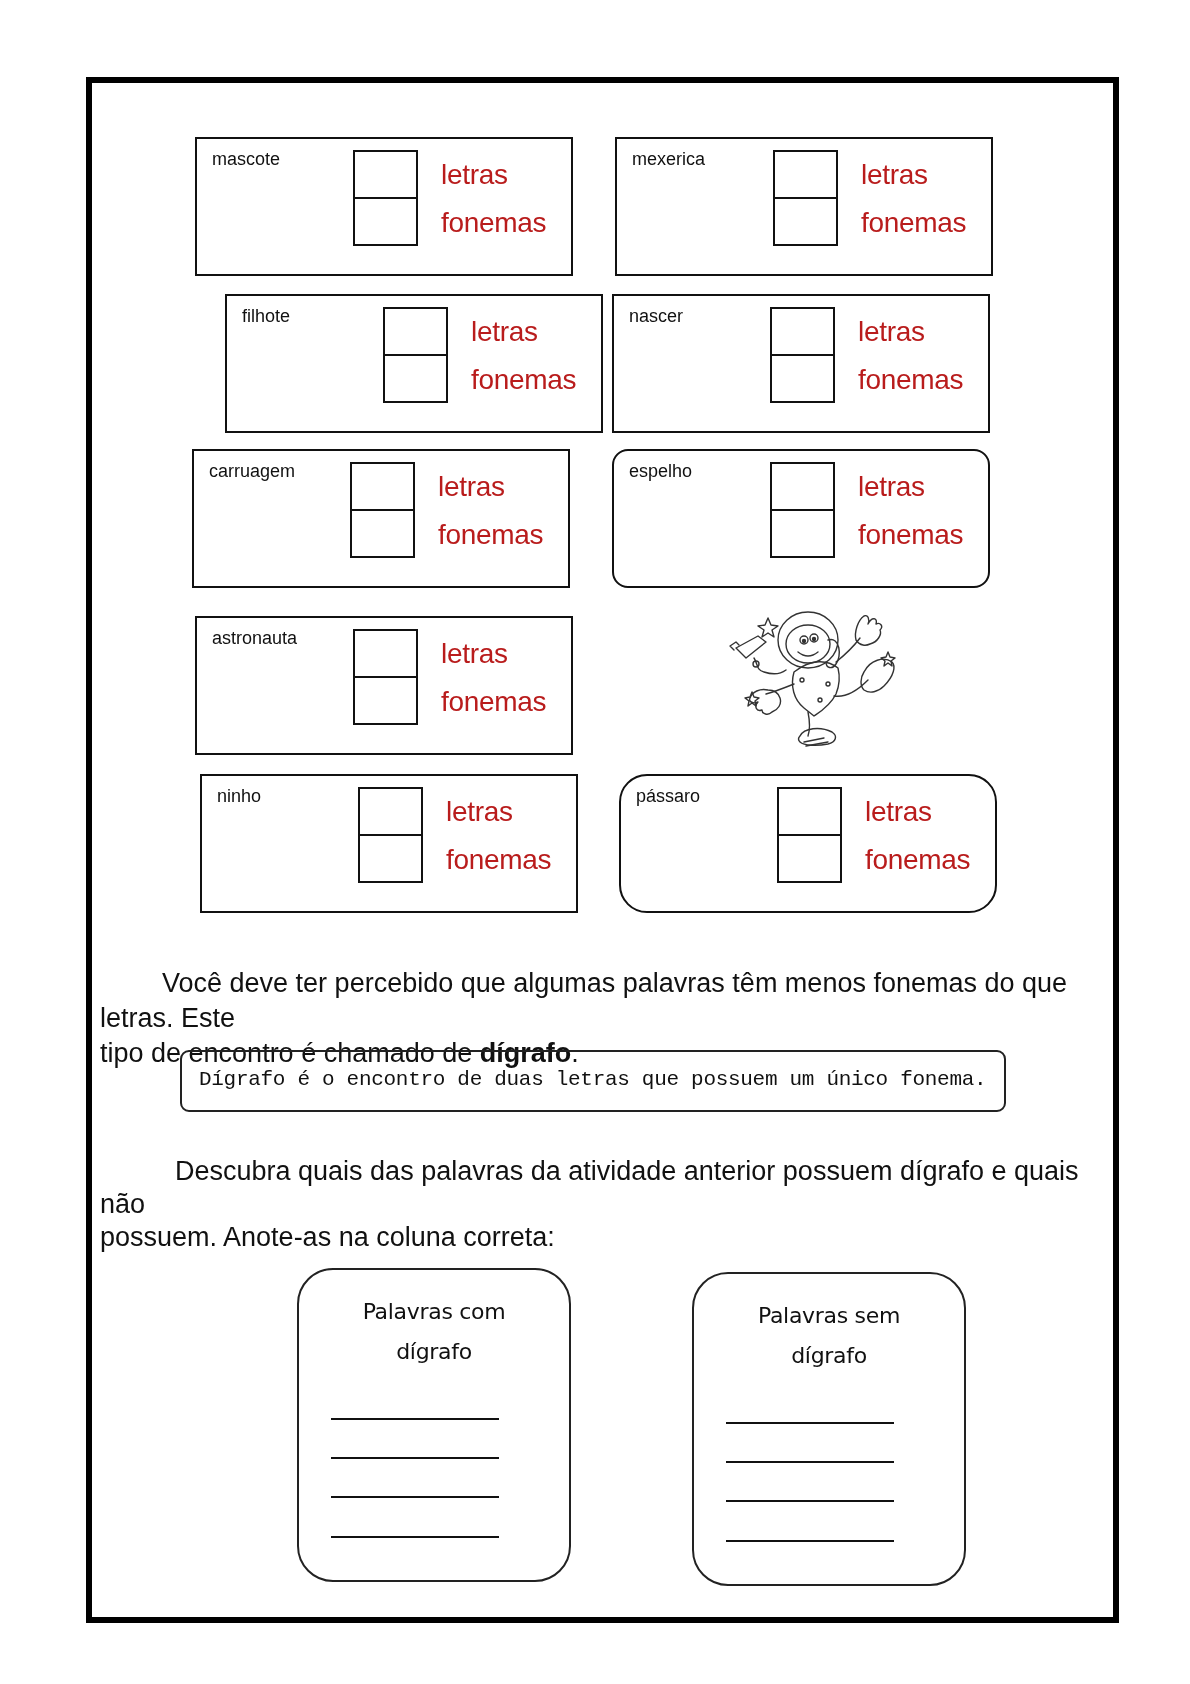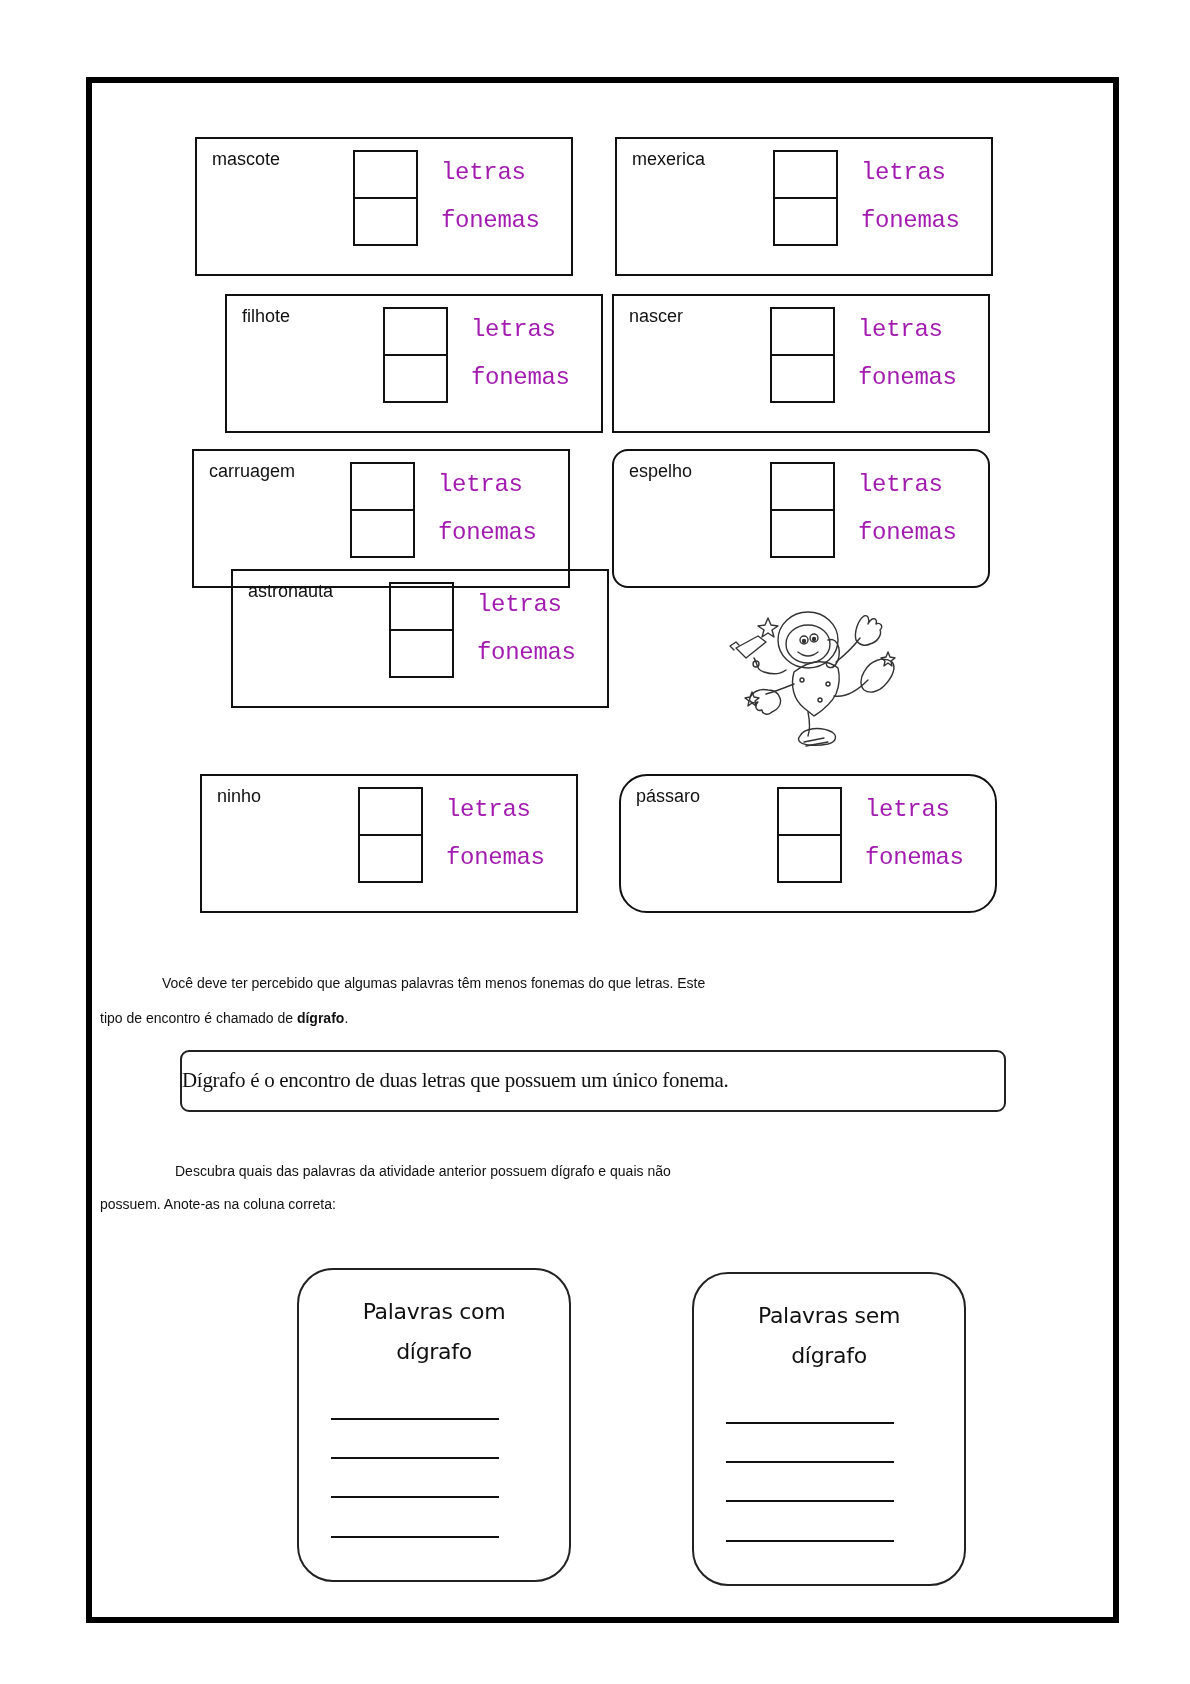--- a/index.html
+++ b/index.html
@@ -10,7 +10,7 @@
   .wbox .sq { position: absolute; left: 156px; width: 65px; height: 49px; border: 2.5px solid #111; box-sizing: border-box; }
   .wbox .sq.top { top: 11px; }
   .wbox .sq.bot { top: 58px; }
-  .wbox .lbl { position: absolute; left: 244px; font-size: 24px; font-family: Liberation Mono, monospace; color: #a21caf; letter-spacing: -0.3px; }
+  .wbox .lbl { position: absolute; left: 244px; font-size: 28px; font-family: Liberation Sans, sans-serif; color: #b91c1c; letter-spacing: -0.3px; }
   .wbox .lbl.l1 { top: 20px; }
   .wbox .lbl.l2 { top: 68px; }
   .astronaut { position: absolute; left: 716px; top: 600px; width: 190px; height: 152px; }

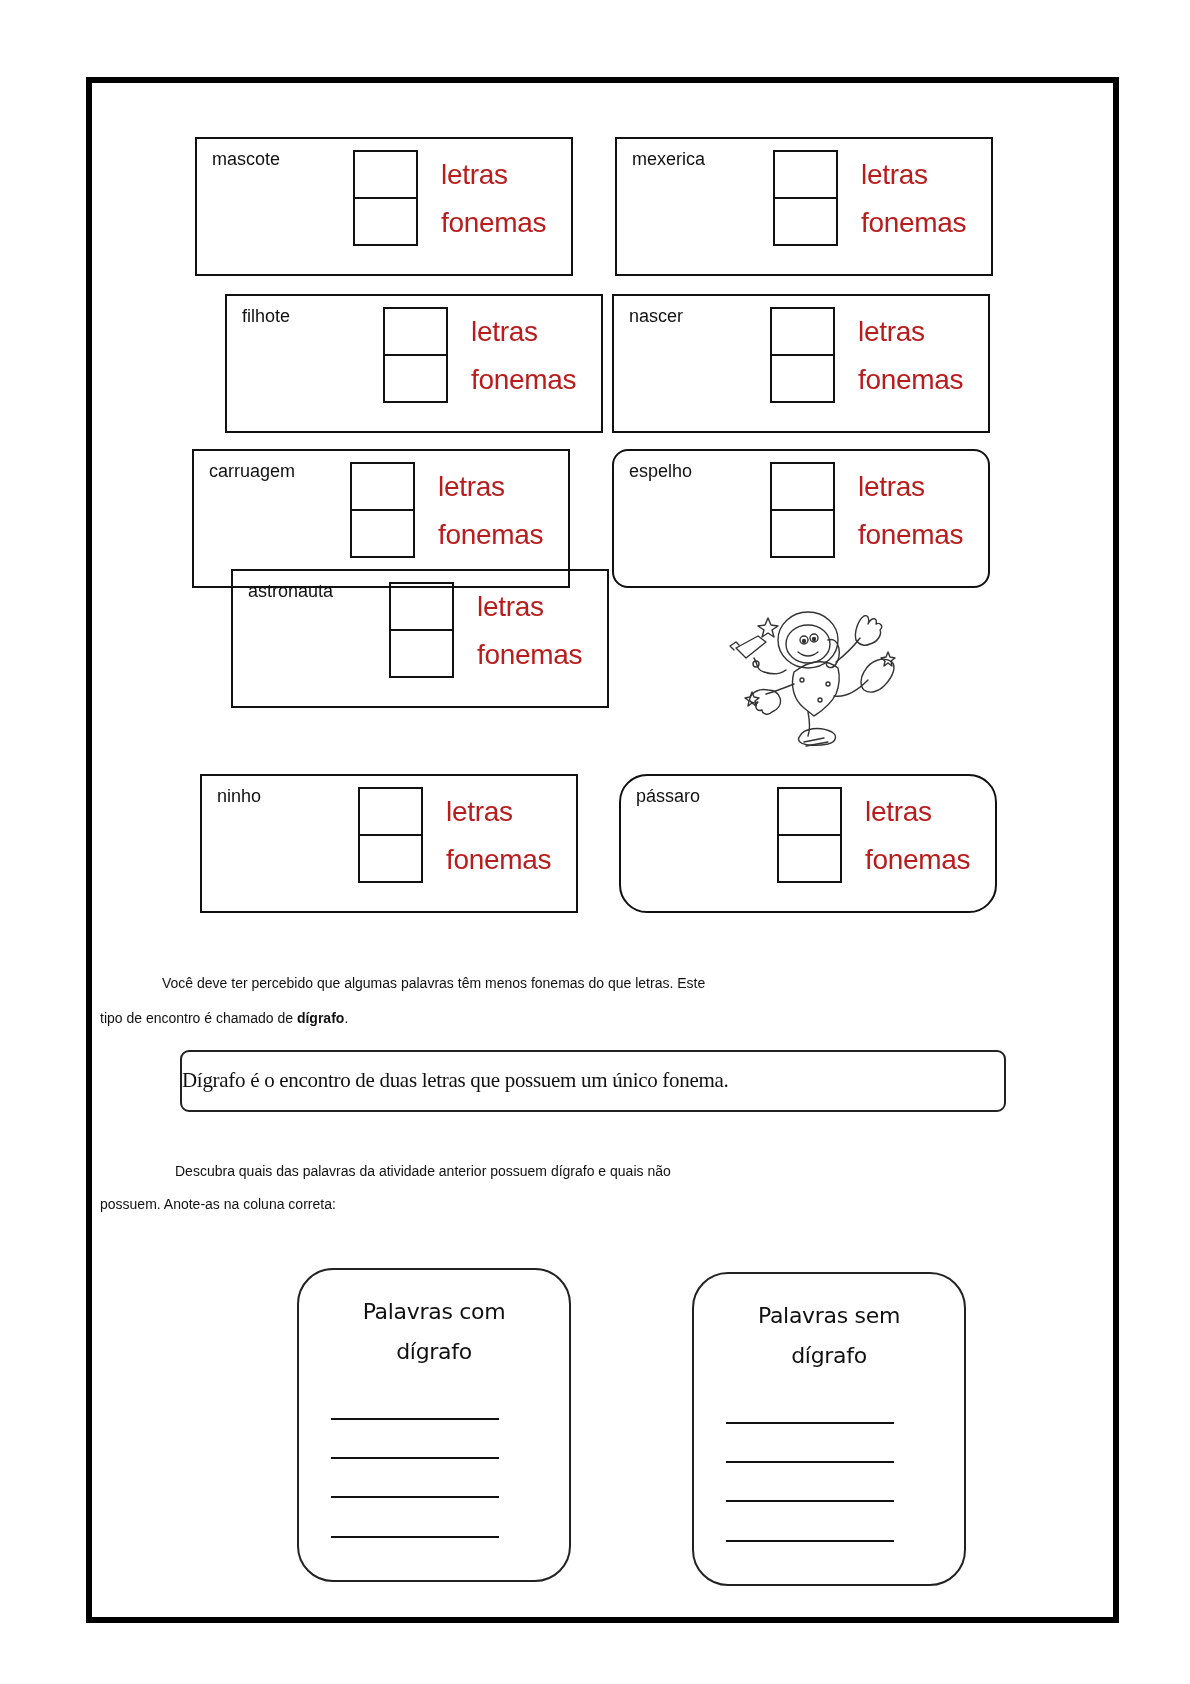--- a/index.html
+++ b/index.html
@@ -68,7 +68,7 @@
   <span class="lbl l1">letras</span>
   <span class="lbl l2">fonemas</span>
 </div>
-<div class="wbox" style="left:195px;top:569px;margin-left:36px;">
+<div class="wbox" style="left:195px;top:616px;">
   <span class="word">astronauta</span>
   <div class="sq top"></div>
   <div class="sq bot"></div>

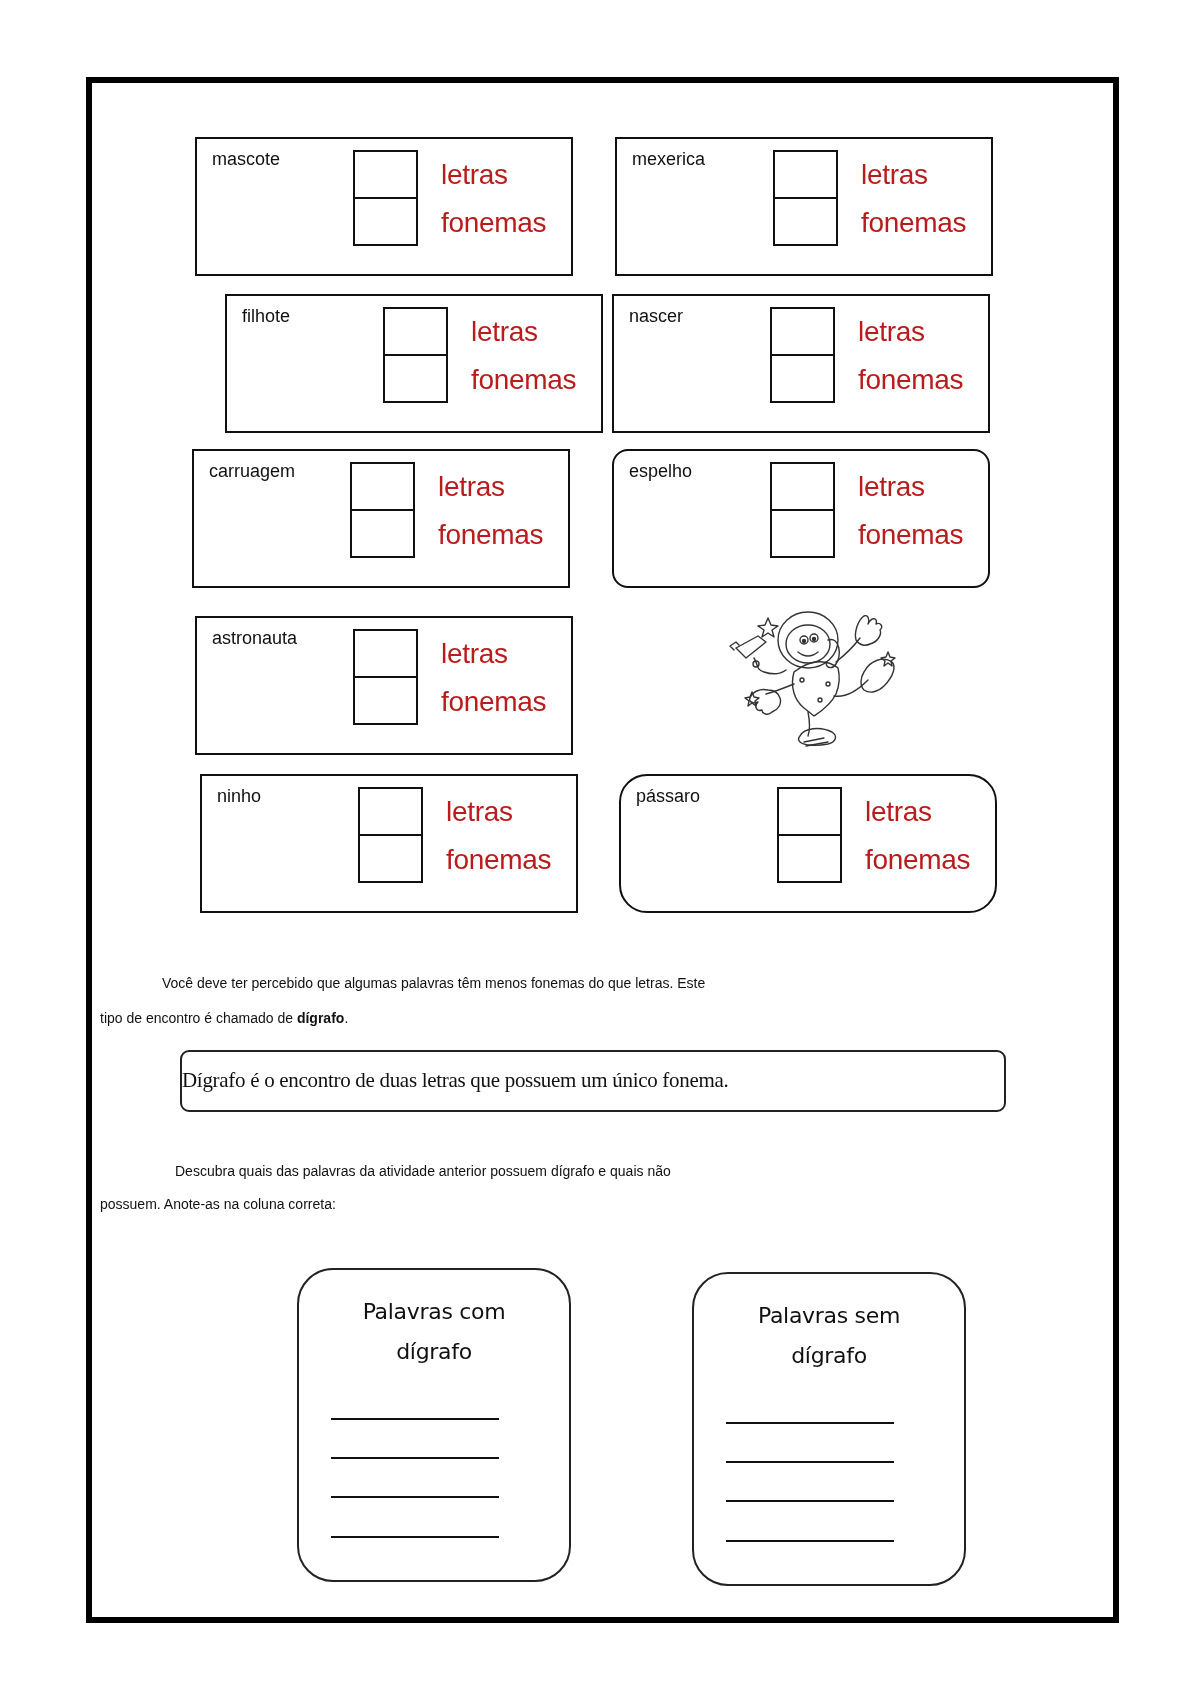--- a/index.html
+++ b/index.html
@@ -14,7 +14,7 @@
   .wbox .lbl.l1 { top: 20px; }
   .wbox .lbl.l2 { top: 68px; }
   .astronaut { position: absolute; left: 716px; top: 600px; width: 190px; height: 152px; }
-  .para { position: absolute; left: 100px; width: 1006px; font-size: 14px; line-height: 35px; color: #111; }
+  .para { position: absolute; left: 100px; width: 1006px; font-size: 27px; line-height: 35px; color: #111; }
   .para .indent { display: inline-block; width: 62px; }
   .defbox { position: absolute; left: 180px; top: 1050px; width: 826px; height: 62px; border: 2px solid #222; border-radius: 9px; box-sizing: border-box; font-family: Liberation Serif, serif; font-size: 21px; line-height: 56px; color: #111; letter-spacing: -0.3px; }
   .col { position: absolute; width: 274px; height: 314px; border: 2px solid #222; border-radius: 36px; box-sizing: border-box; }

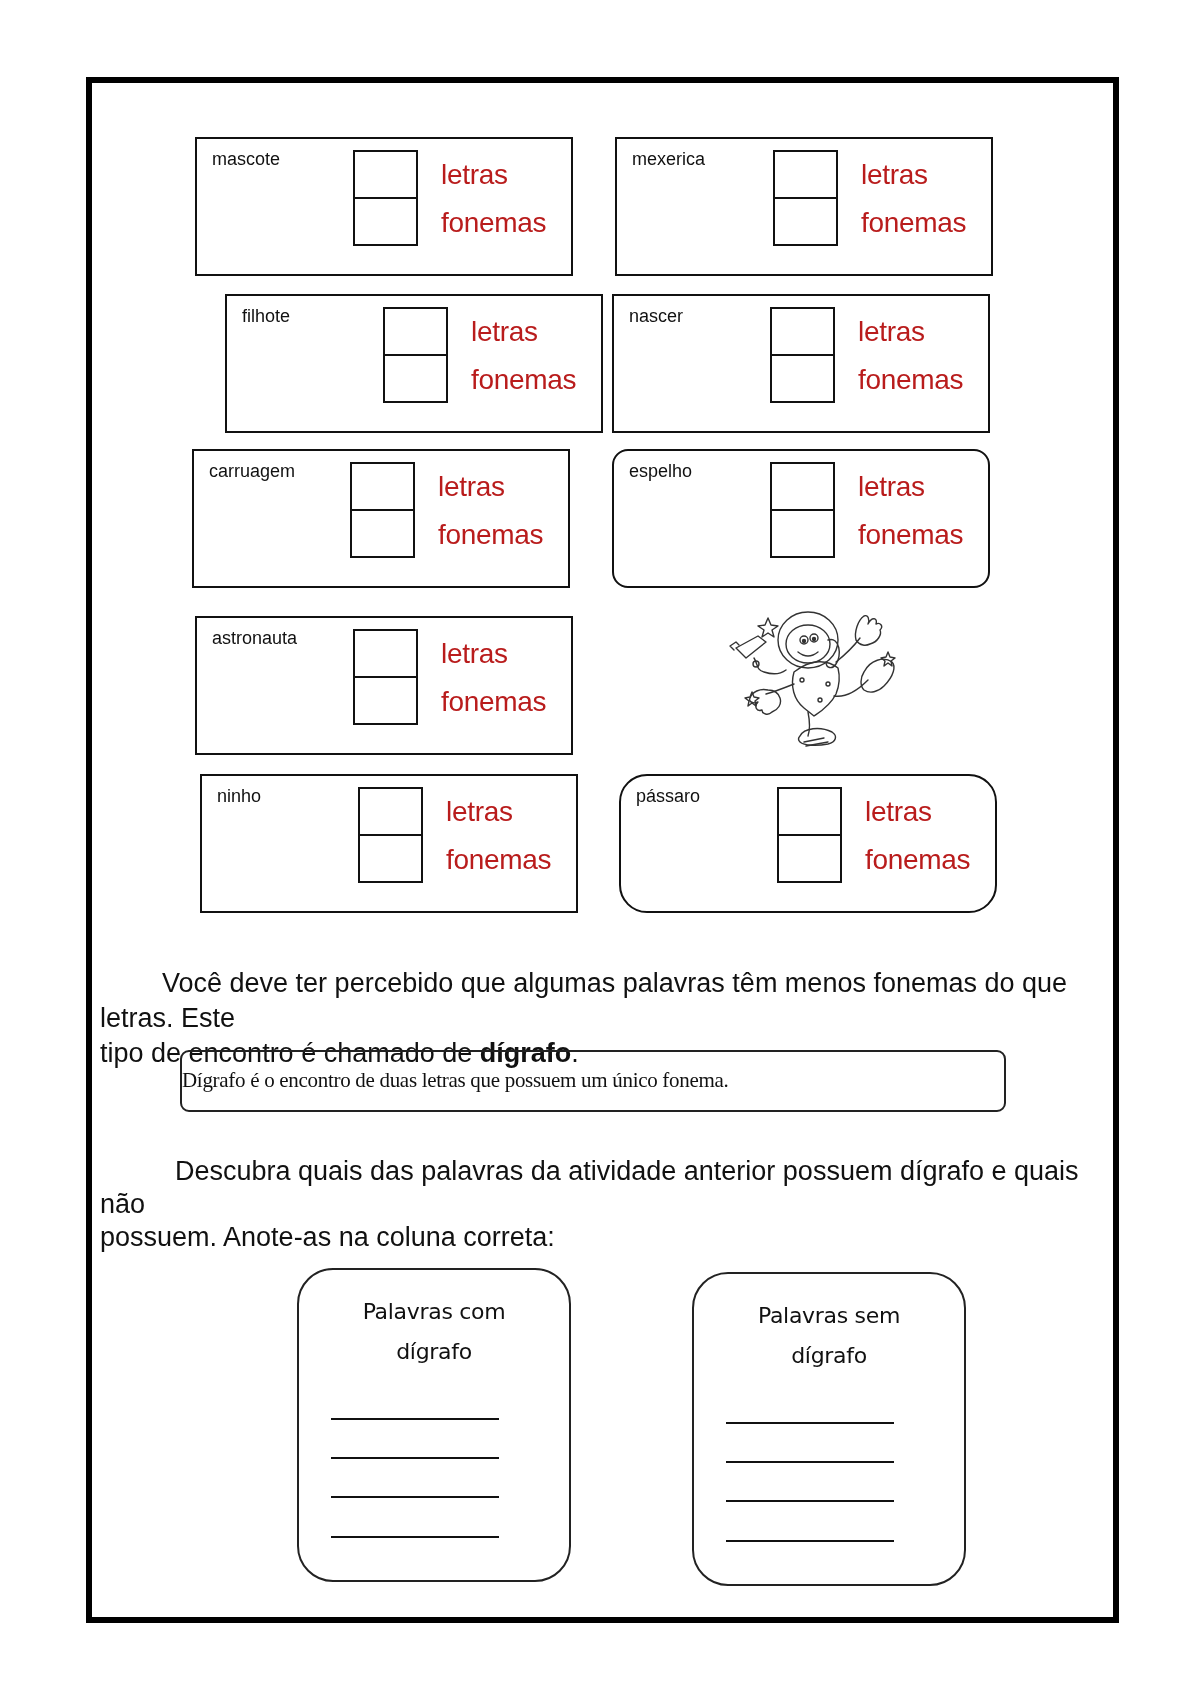--- a/index.html
+++ b/index.html
@@ -16,7 +16,7 @@
   .astronaut { position: absolute; left: 716px; top: 600px; width: 190px; height: 152px; }
   .para { position: absolute; left: 100px; width: 1006px; font-size: 27px; line-height: 35px; color: #111; }
   .para .indent { display: inline-block; width: 62px; }
-  .defbox { position: absolute; left: 180px; top: 1050px; width: 826px; height: 62px; border: 2px solid #222; border-radius: 9px; box-sizing: border-box; font-family: Liberation Serif, serif; font-size: 21px; line-height: 56px; color: #111; letter-spacing: -0.3px; }
+  .defbox { position: absolute; left: 180px; top: 1050px; width: 826px; height: 62px; border: 2px solid #222; border-radius: 9px; box-sizing: border-box; font-family: Liberation Mono, monospace; font-size: 21px; padding-left: 17px; line-height: 56px; color: #111; letter-spacing: -0.3px; }
   .col { position: absolute; width: 274px; height: 314px; border: 2px solid #222; border-radius: 36px; box-sizing: border-box; }
   .col .ctitle { position: absolute; left: 0; right: 0; top: 22px; text-align: center; font-family: "DejaVu Sans", sans-serif; font-size: 22px; line-height: 40px; color: #111; letter-spacing: -0.3px; }
   .col .ln { position: absolute; left: 32px; width: 168px; border-top: 2px solid #111; }

